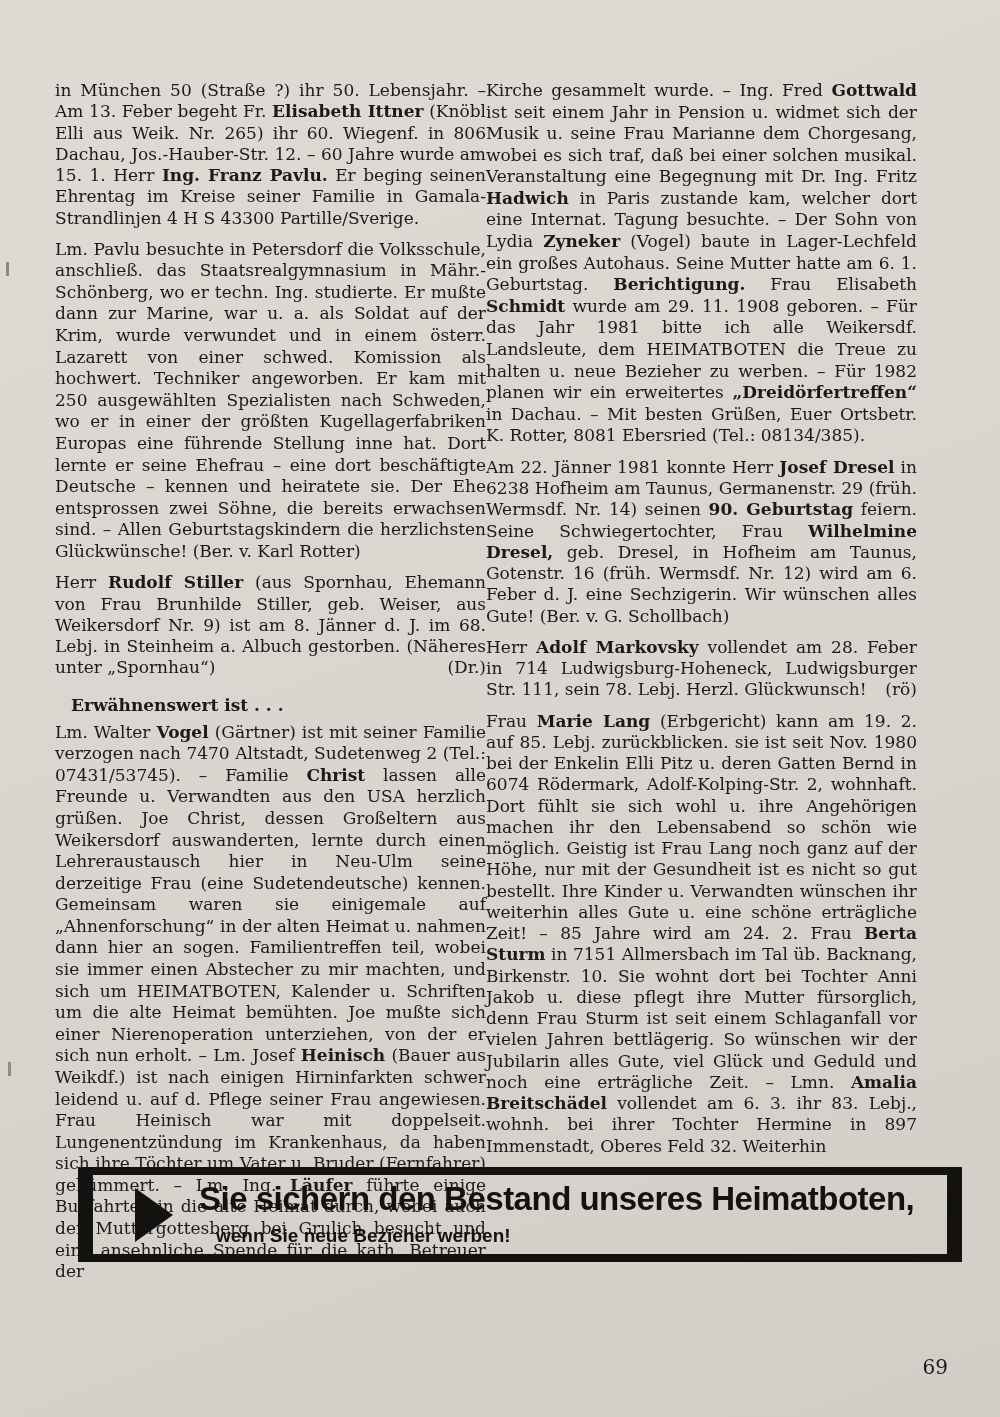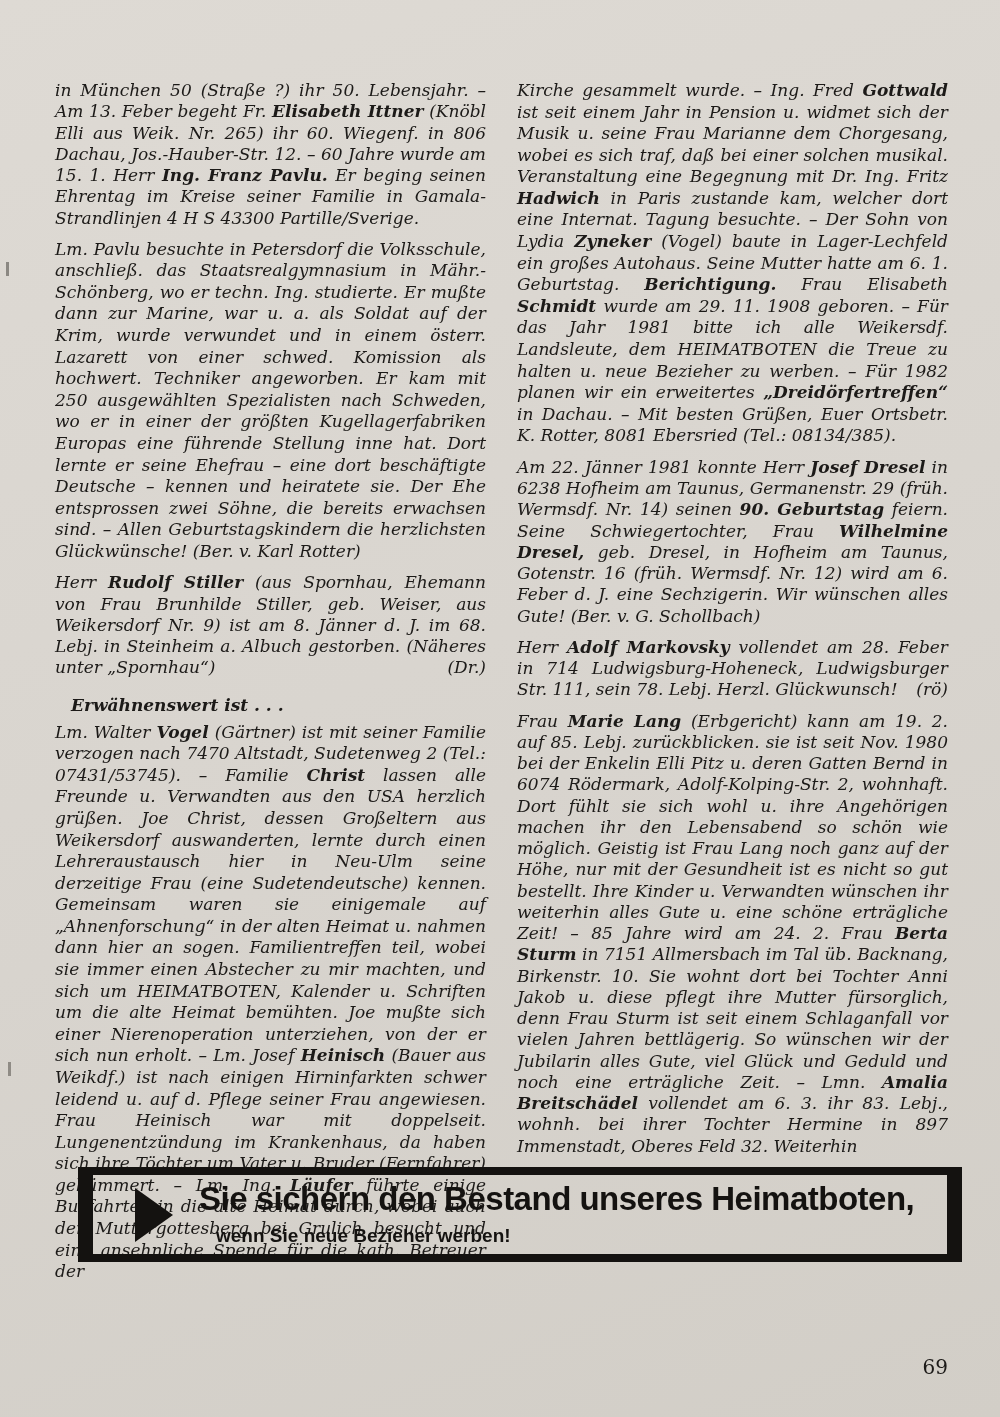--- a/index.html
+++ b/index.html
@@ -34,8 +34,6 @@
     top: 80px;
     width: 893px;
     display: flex;
-    gap: 31px;
-    font-style: italic;
   }
   .col { width: 431px; }
   p {

